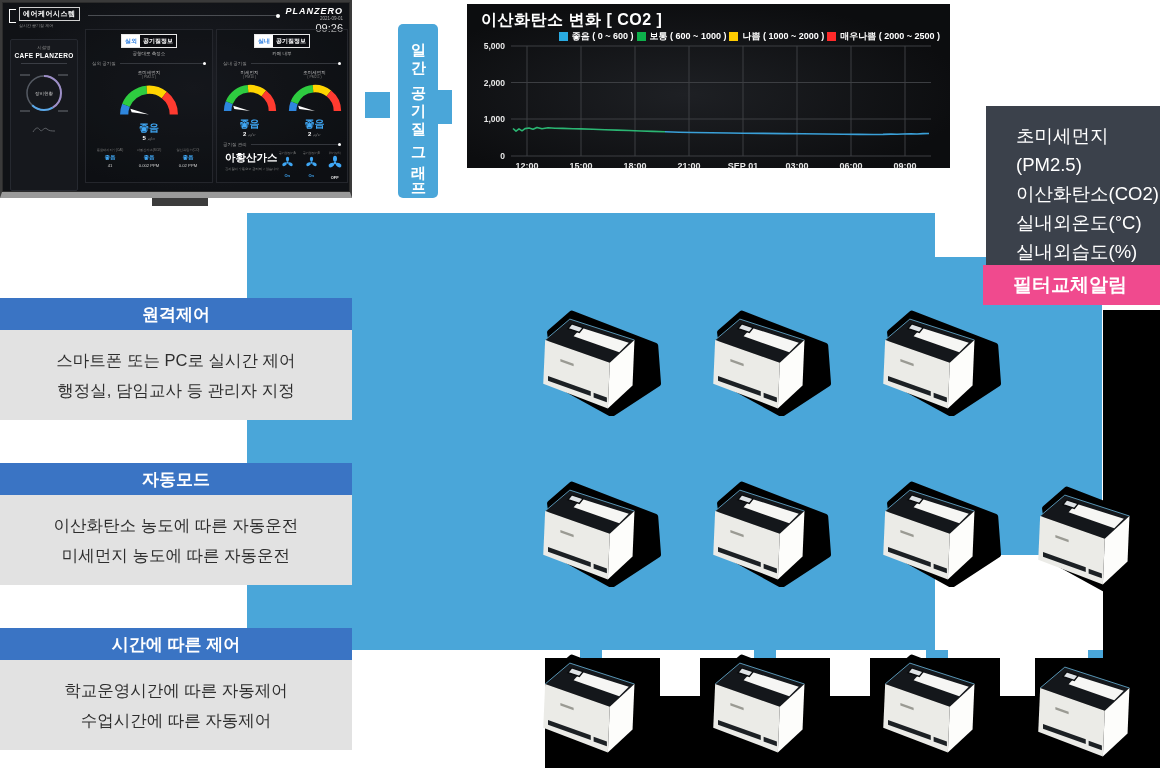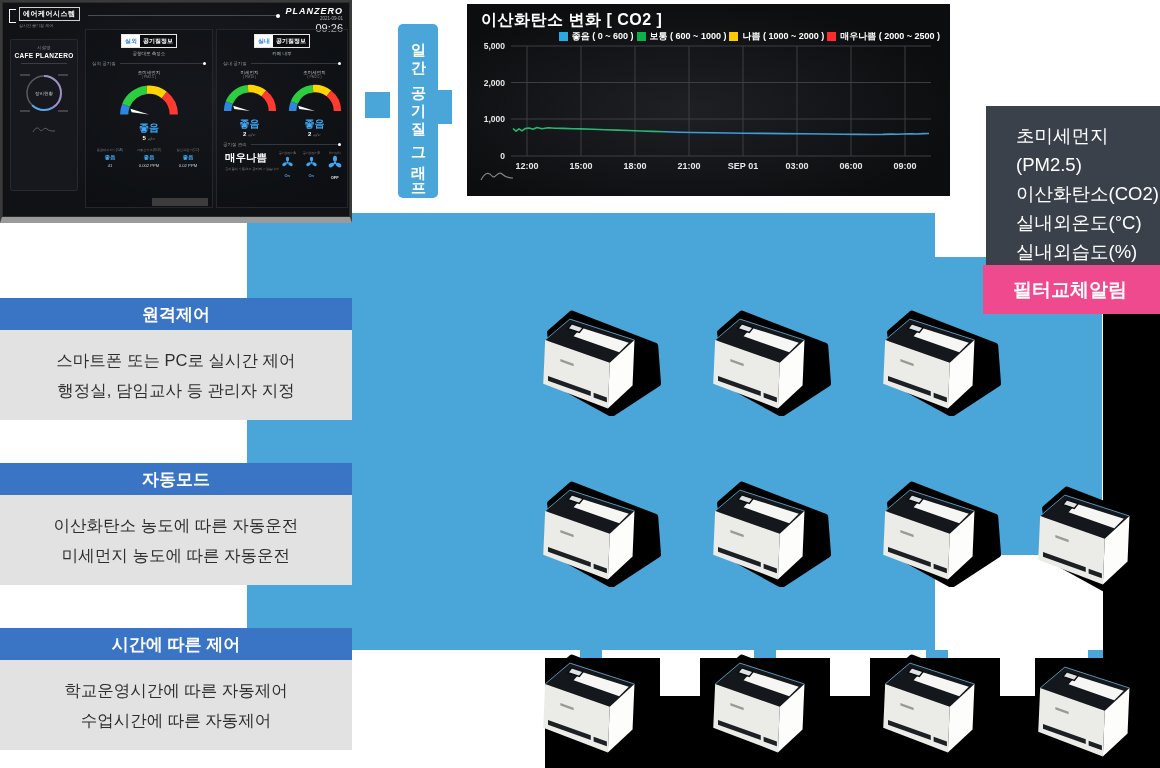--- a/index.html
+++ b/index.html
@@ -20,7 +20,7 @@
   .dc1{left:545px;width:115px;} .dc2{left:700px;width:130px;} .dc3{left:870px;width:130px;} .dc4{left:1035px;width:125px;}
 
   
-  .monitor{position:absolute;left:0;top:0;width:352px;height:223px;background:#2b2b2b;border:2px solid #3a3a3a;border-bottom:6px solid #9a9a9a;}
+  .monitor{position:absolute;left:0;top:0;width:352px;height:198px;background:#2b2b2b;border:2px solid #3a3a3a;border-bottom:6px solid #9a9a9a;}
   .monitor-stand{position:absolute;left:152px;top:198px;width:56px;height:8px;background:#3c3c3c;}
   .screen{position:absolute;inset:1px;background:radial-gradient(ellipse at 55% 45%, #1c1e24 0%, #101216 70%);overflow:hidden;}
   .dash-header{position:absolute;left:6px;right:6px;top:4px;height:24px;display:flex;align-items:flex-start;}

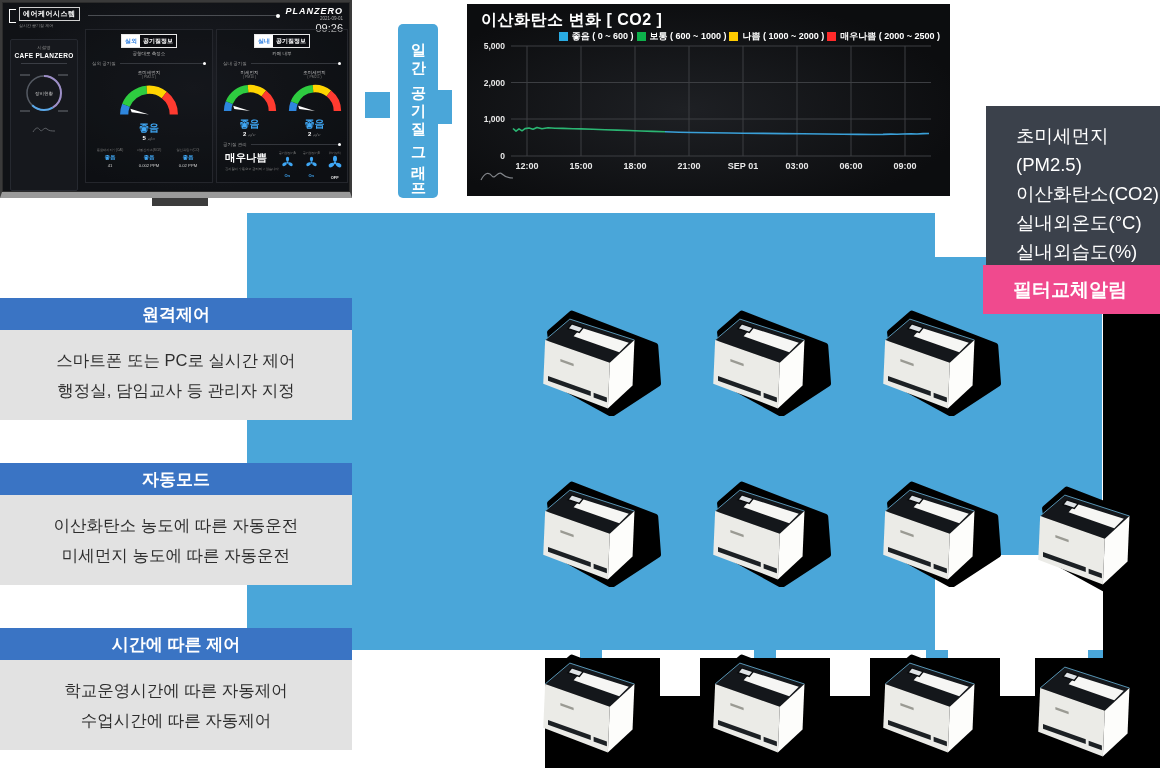--- a/index.html
+++ b/index.html
@@ -78,7 +78,7 @@
   .vlabel-tab{position:absolute;left:437px;top:90px;width:15px;height:34px;background:#4aa6d9;}
 
   
-  .chart{position:absolute;left:467px;top:4px;width:483px;height:192px;background:radial-gradient(ellipse at 45% 55%, #1e2024 0%, #0c0d0f 75%);overflow:hidden;}
+  .chart{position:absolute;left:467px;top:4px;width:483px;height:164px;background:radial-gradient(ellipse at 45% 55%, #1e2024 0%, #0c0d0f 75%);overflow:hidden;}
   .chart-title{position:absolute;left:14px;top:6px;font-size:16px;font-weight:bold;color:#fff;letter-spacing:.5px;}
   .legend{position:absolute;right:10px;top:26px;display:flex;gap:3px;}
   .leg-item{display:flex;align-items:center;gap:4px;}

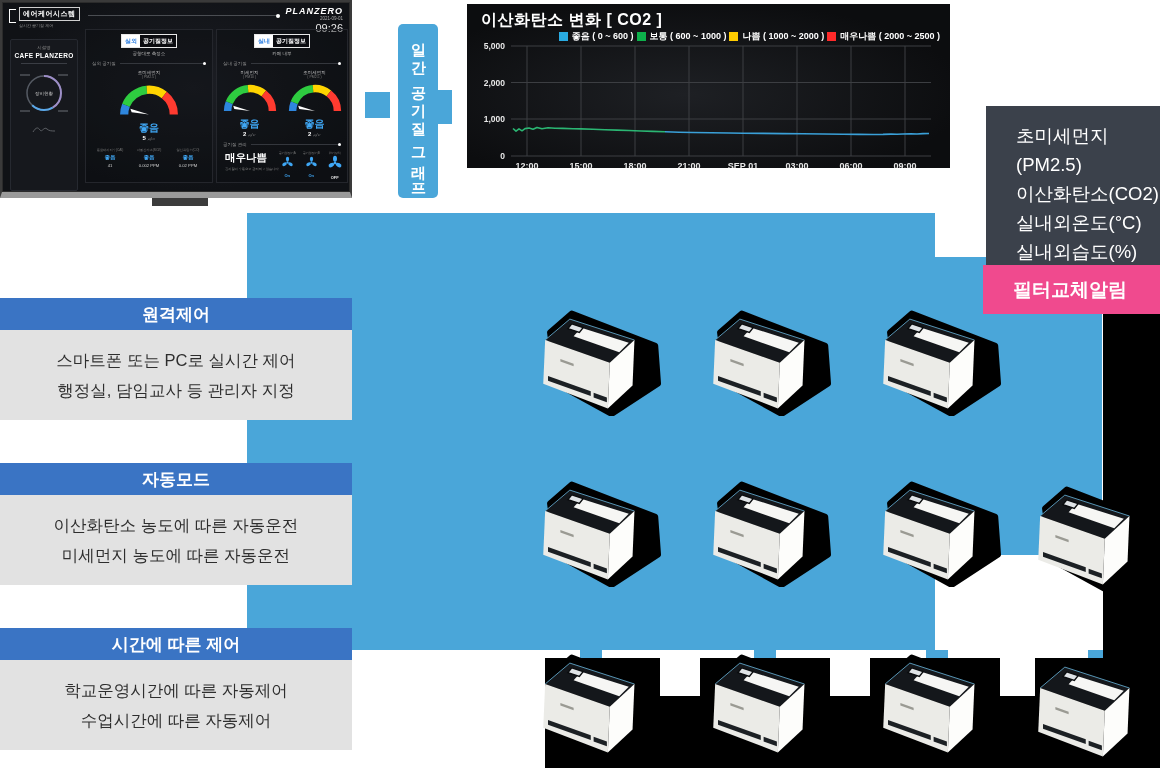--- a/index.html
+++ b/index.html
@@ -263,7 +263,7 @@
           </div>
         <div class="manage">
           <div>
-            <div class="mode-t">매우나쁨</div>
+            <div class="mode-t">아황산가스</div>
             <div class="mode-d">공기질이 수동으로 관리되고 있습니다</div>
           </div>
           <div class="fans">

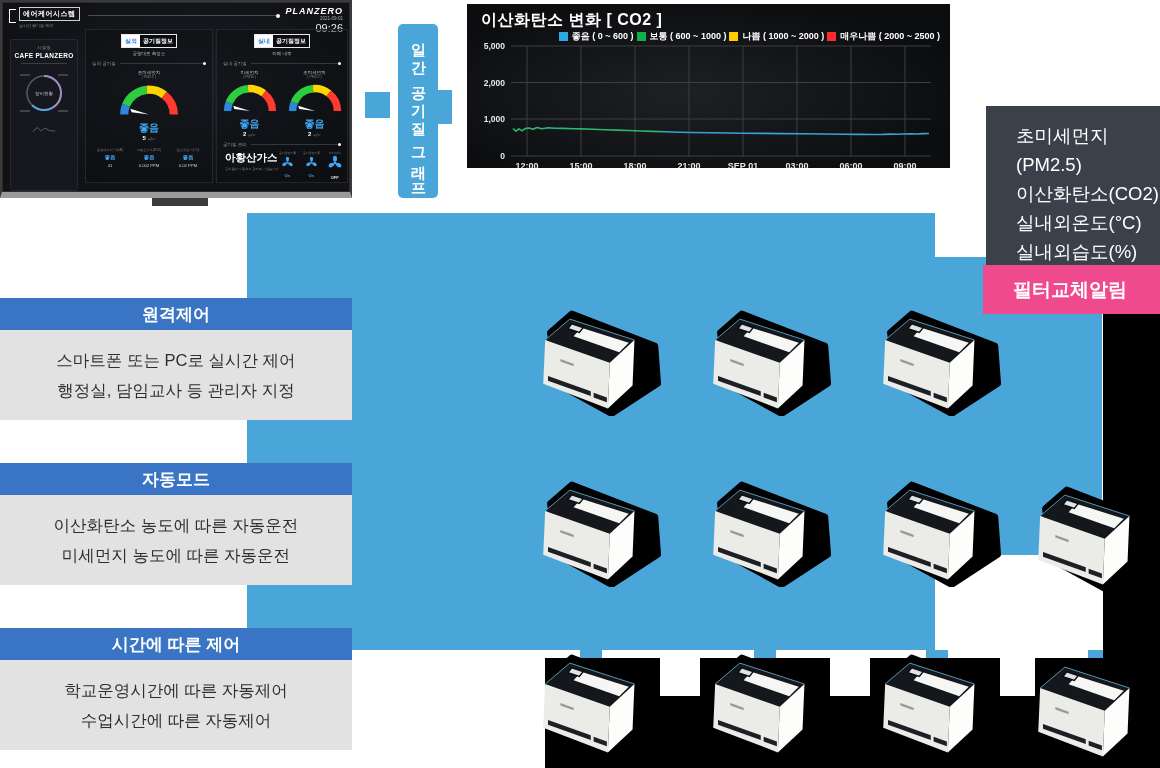--- a/index.html
+++ b/index.html
@@ -91,7 +91,7 @@
   
   .sensors{position:absolute;left:986px;top:106px;width:174px;height:160px;background:#3b414b;padding:15px 0 0 30px;}
   .sensor-line{font-size:18.5px;color:#fff;line-height:29px;}
-  .filter-alert{position:absolute;left:983px;top:265px;width:177px;height:49px;background:#f04a8e;display:flex;align-items:center;padding-left:30px;}
+  .filter-alert{position:absolute;left:983px;top:265px;width:177px;height:40px;background:#f04a8e;display:flex;align-items:center;padding-left:30px;}
   .filter-alert span{font-size:19px;font-weight:bold;color:#fff;}
 
   

